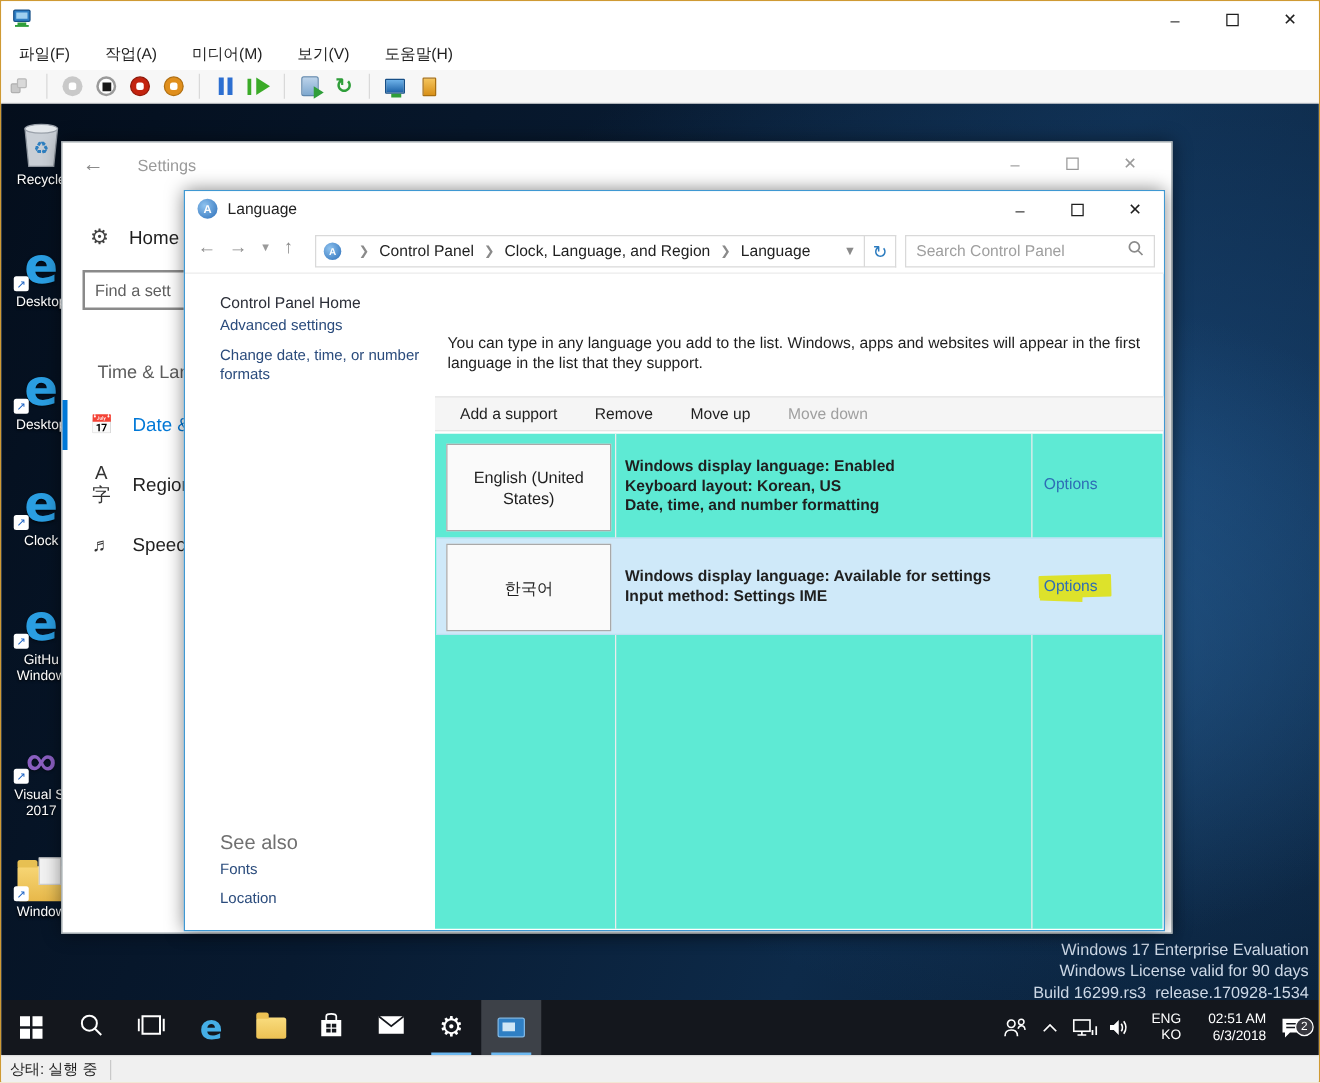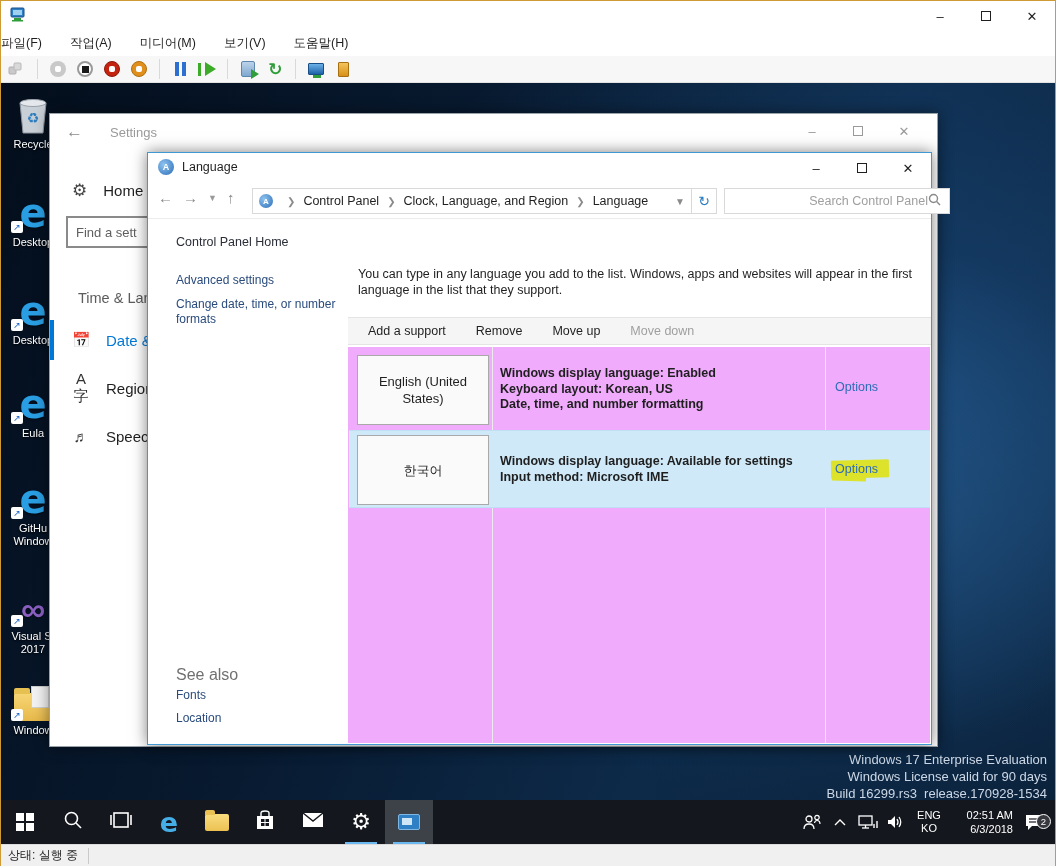--- a/index.html
+++ b/index.html
@@ -14,7 +14,7 @@
   .win-controls { position:absolute; right:0; top:0; height:30px; display:flex; }
   .win-btn { width:46px; height:30px; display:flex; align-items:center; justify-content:center; font-size:13px; color:#1f1f1f; }
   .win-btn .sq { width:10px; height:10px; border:1px solid #1f1f1f; display:block; }
-  .menubar { position:absolute; left:0; top:30px; width:100%; height:25px; background:#fff; display:flex; align-items:center; gap:28px; }
+  .menubar { position:absolute; left:0; top:30px; width:100%; height:25px; background:#fff; display:flex; align-items:center; padding-left:14px; gap:28px; }
   .menubar .mitem { font-size:12.5px; color:#1f1f1f; }
   .toolbar { position:absolute; left:0; top:55px; width:100%; height:27px; background:#f7f7f7; border-bottom:1px solid #e3e3e3; display:flex; align-items:center; padding-left:6px; gap:7px; }
   .tsep { width:1px; height:20px; background:#d9d9d9; margin:0 3px; }

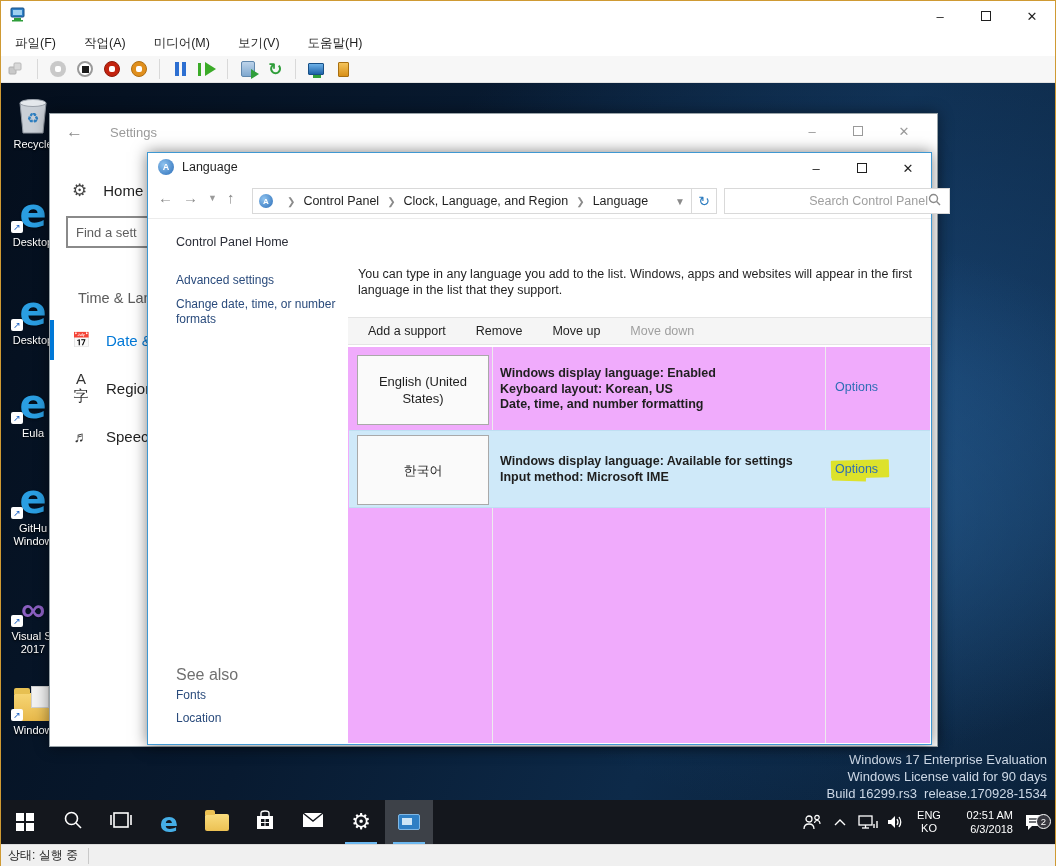--- a/index.html
+++ b/index.html
@@ -86,7 +86,7 @@
   .crumbbar .csep { color:#8a8a8a; margin:0 8px; font-size:10px; }
   .crumbbar .chev { margin-left:auto; color:#8a8a8a; font-size:10px; }
   .refreshbtn { position:absolute; left:544px; top:5px; width:25px; height:26px; border:1px solid #d9d9d9; border-left:none; display:flex; align-items:center; justify-content:center; color:#2b7bbf; font-size:14px; background:#fff; }
-  .searchbox { position:absolute; left:576px; top:5px; width:226px; height:26px; border:1px solid #d9d9d9; display:flex; align-items:center; padding:0 8px; background:#fff;text-align:right; }
+  .searchbox { position:absolute; left:576px; top:5px; width:200px; height:26px; border:1px solid #d9d9d9; display:flex; align-items:center; padding:0 8px; background:#fff; }
   .searchbox .ph { font-size:12.5px; color:#9f9f9f; flex:1; }
   .lbody { position:absolute; left:0; top:66px; right:0; bottom:0; }
   .lside { position:absolute; left:0; top:0; width:200px; bottom:0; padding:16px 0 0 28px; }

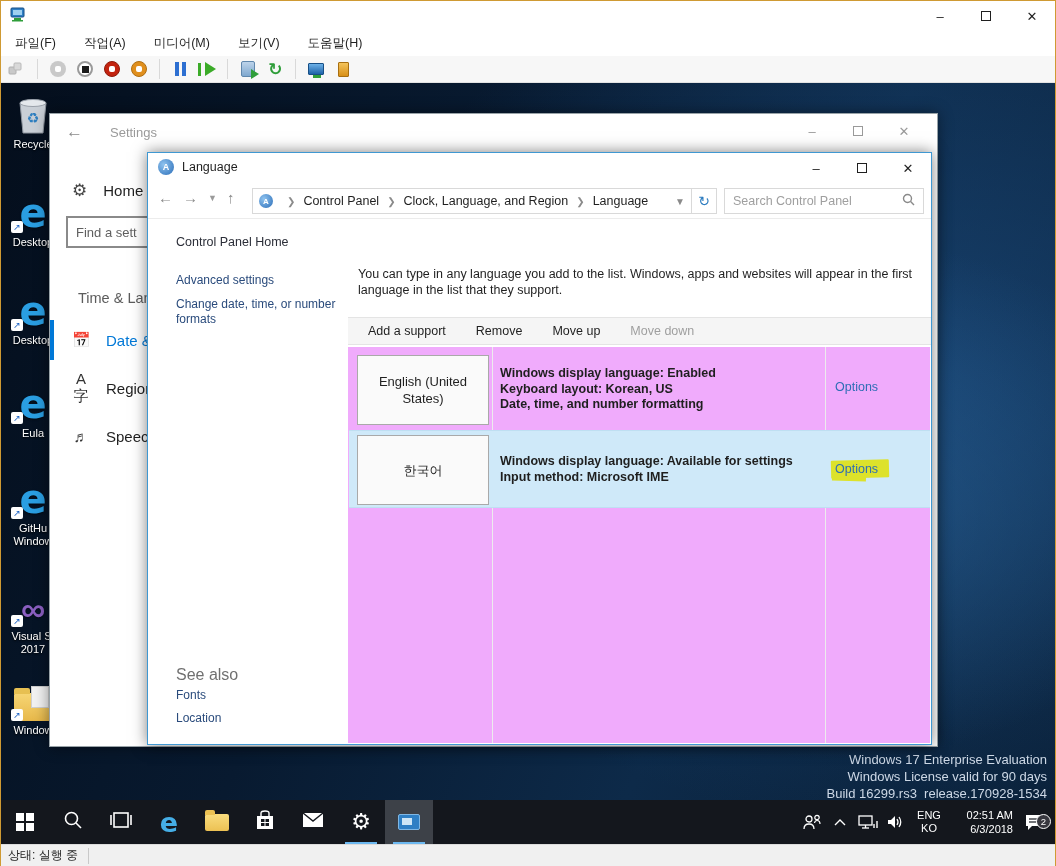--- a/index.html
+++ b/index.html
@@ -91,7 +91,7 @@
   .lbody { position:absolute; left:0; top:66px; right:0; bottom:0; }
   .lside { position:absolute; left:0; top:0; width:200px; bottom:0; padding:16px 0 0 28px; }
   .cph { font-size:12.5px; color:#2b2e38; }
-  .task-link { font-size:12px; color:#2a4b7c; margin-top:24px; line-height:15px; width:160px; }
+  .task-link { font-size:12px; color:#2a4b7c; margin-top:4px; line-height:15px; width:160px; }
   .task-link + .task-link { margin-top:9px; }
   .seealso { position:absolute; left:28px; top:447px; font-size:16px; color:#707070; }
   .see-link { position:absolute; left:28px; font-size:12px; color:#2a4b7c; }

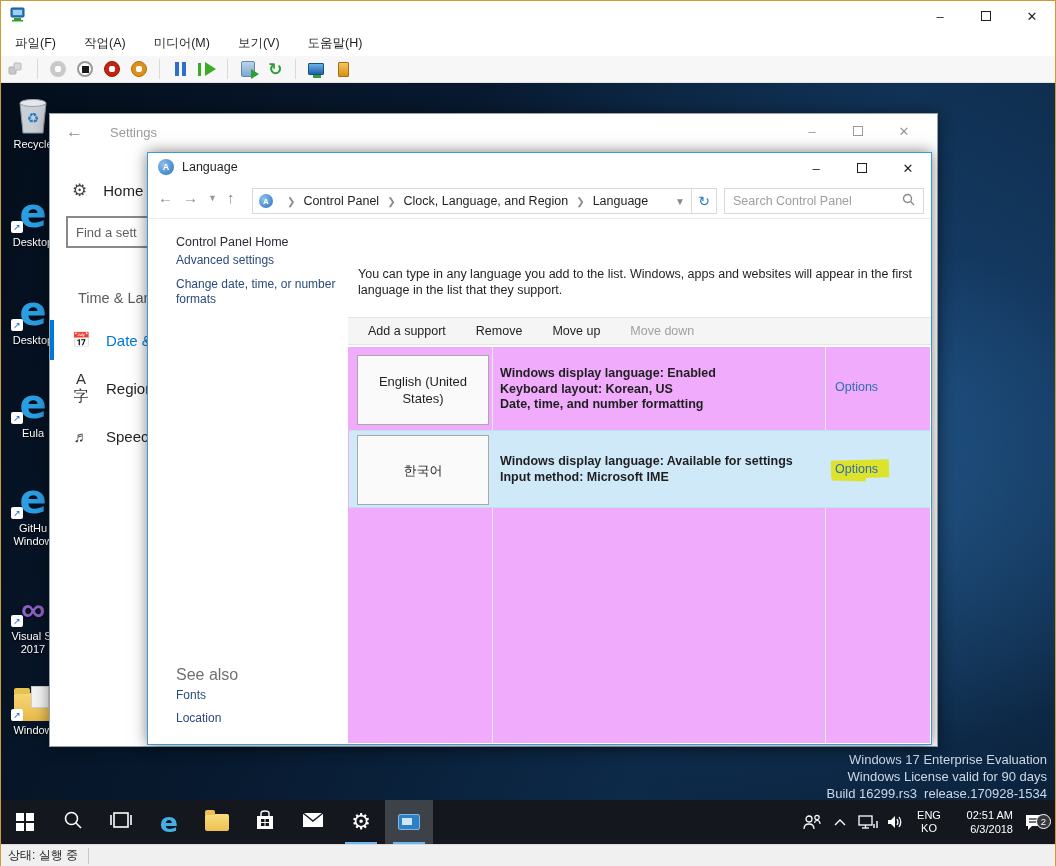--- a/index.html
+++ b/index.html
@@ -101,7 +101,7 @@
   .lactions { position:absolute; left:0; top:98px; right:0; height:28px; background:#f5f5f5; border-top:1px solid #e4e4e4; border-bottom:1px solid #e4e4e4; display:flex; align-items:center; }
   .abtn { font-size:12.5px; color:#1f1f1f; margin-left:10px; padding:0 10px; }
   .abtn.disabled { color:#9f9f9f; }
-  .llist { position:absolute; left:0; top:128px; right:1px; bottom:1px; background:#f0abfc; }
+  .llist { position:absolute; left:0; top:128px; right:1px; bottom:1px; background:#5eead4; }
   .colline { position:absolute; top:0; bottom:0; width:1px; background:#ececec; }
   .lrow { position:absolute; left:1px; right:0; height:78px; }
   .lrow.selected { background:#cfe9f9; border-top:1px solid #bfdff2; border-bottom:1px solid #bfdff2; }

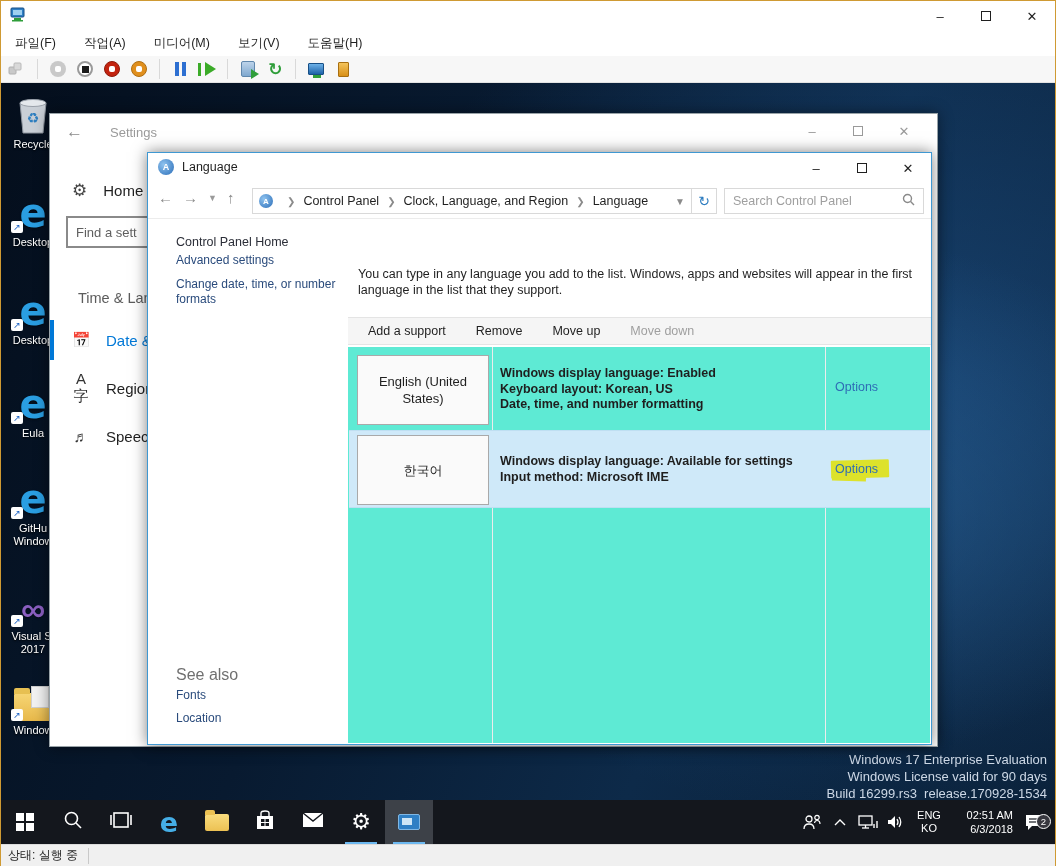--- a/index.html
+++ b/index.html
@@ -261,7 +261,7 @@
           <span class="edge-e">e</span>
           <span class="shortcut">↗</span>
         </div>
-      <div class="lbl">Eula</div>
+      <div class="lbl">Clock</div>
     </div>
     <div class="dicon" style="top:394px">
       <div class="ig">

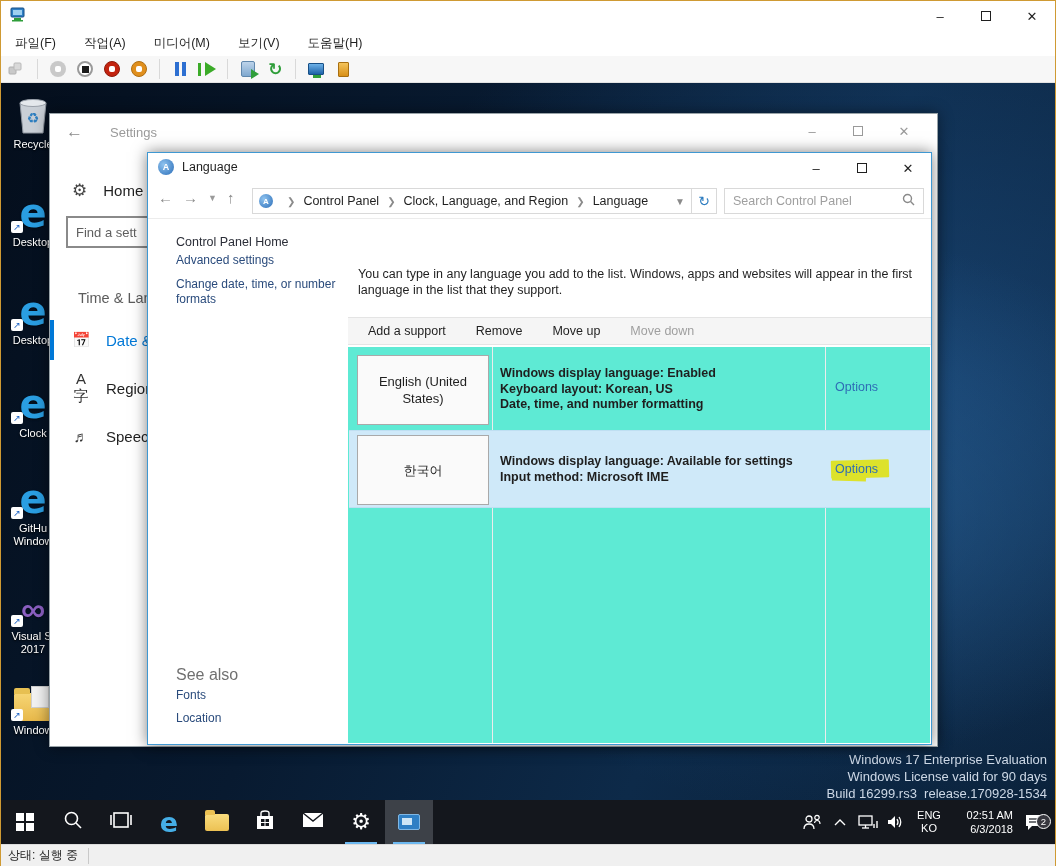--- a/index.html
+++ b/index.html
@@ -403,7 +403,7 @@
               <div class="namebox">한국어</div>
               <div class="ldetails" style="top:23px">
                 <div>Windows display language: Available for settings</div>
-                <div>Input method: Microsoft IME</div>
+                <div>Input method: Settings IME</div>
               </div>
               <div class="optlink hl" style="top:31px"><span class="mark"></span><span class="mark2"></span><span>Options</span></div>
             </div>

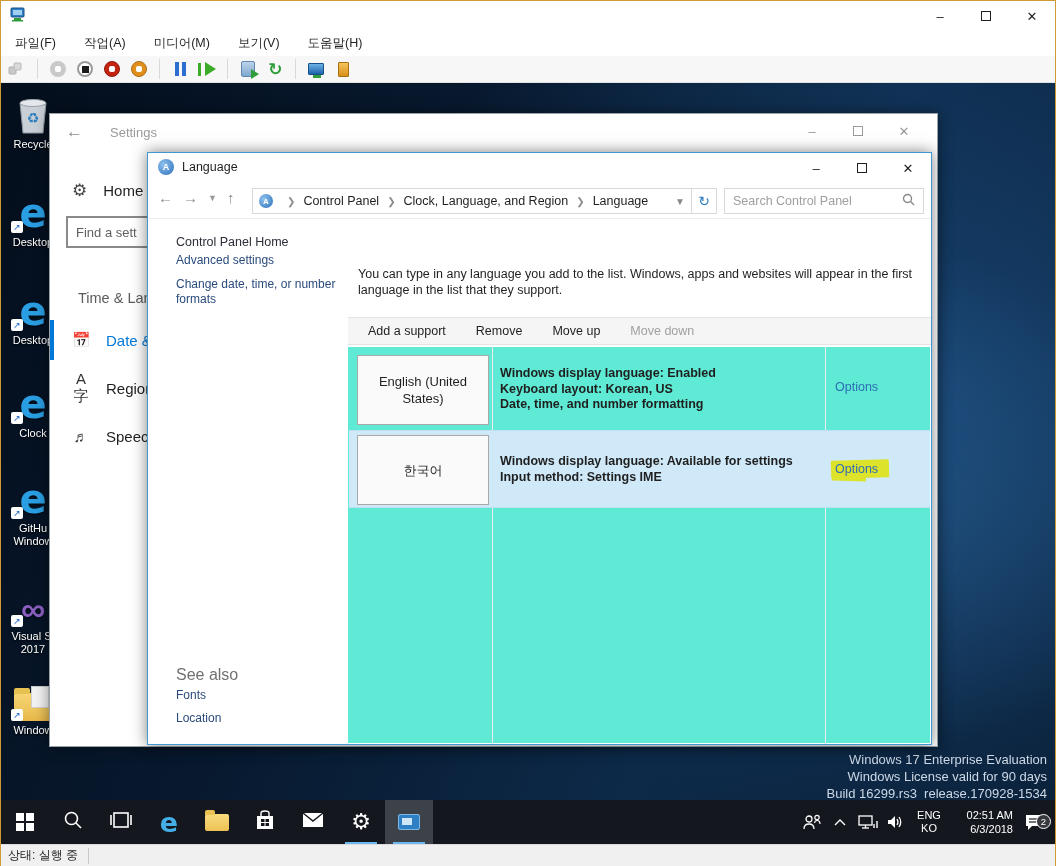--- a/index.html
+++ b/index.html
@@ -127,7 +127,7 @@
   .langapp i { position:absolute; left:3px; top:3px; width:10px; height:7px; background:#cfe6f6; }
   .tray { margin-left:auto; display:flex; align-items:center; gap:6px; padding-right:6px; }
   .trayico { color:#fff; display:flex; align-items:center; justify-content:center; width:22px; }
-  .lang-ind { color:#fff; font-size:11px; line-height:13px; text-align:center; width:32px; }
+  .lang-ind { color:#fff; font-size:11px; line-height:13px; text-align:right; width:32px; }
   .clock { color:#fff; font-size:11px; line-height:14px; text-align:right; width:62px; }
   .notif { position:relative; width:30px; display:flex; align-items:center; justify-content:center; }
   .badge { position:absolute; right:-2px; bottom:2px; width:15px; height:15px; background:#38383f; border:1px solid #fff; border-radius:50%; color:#fff; font-size:9.5px; display:flex; align-items:center; justify-content:center; }

